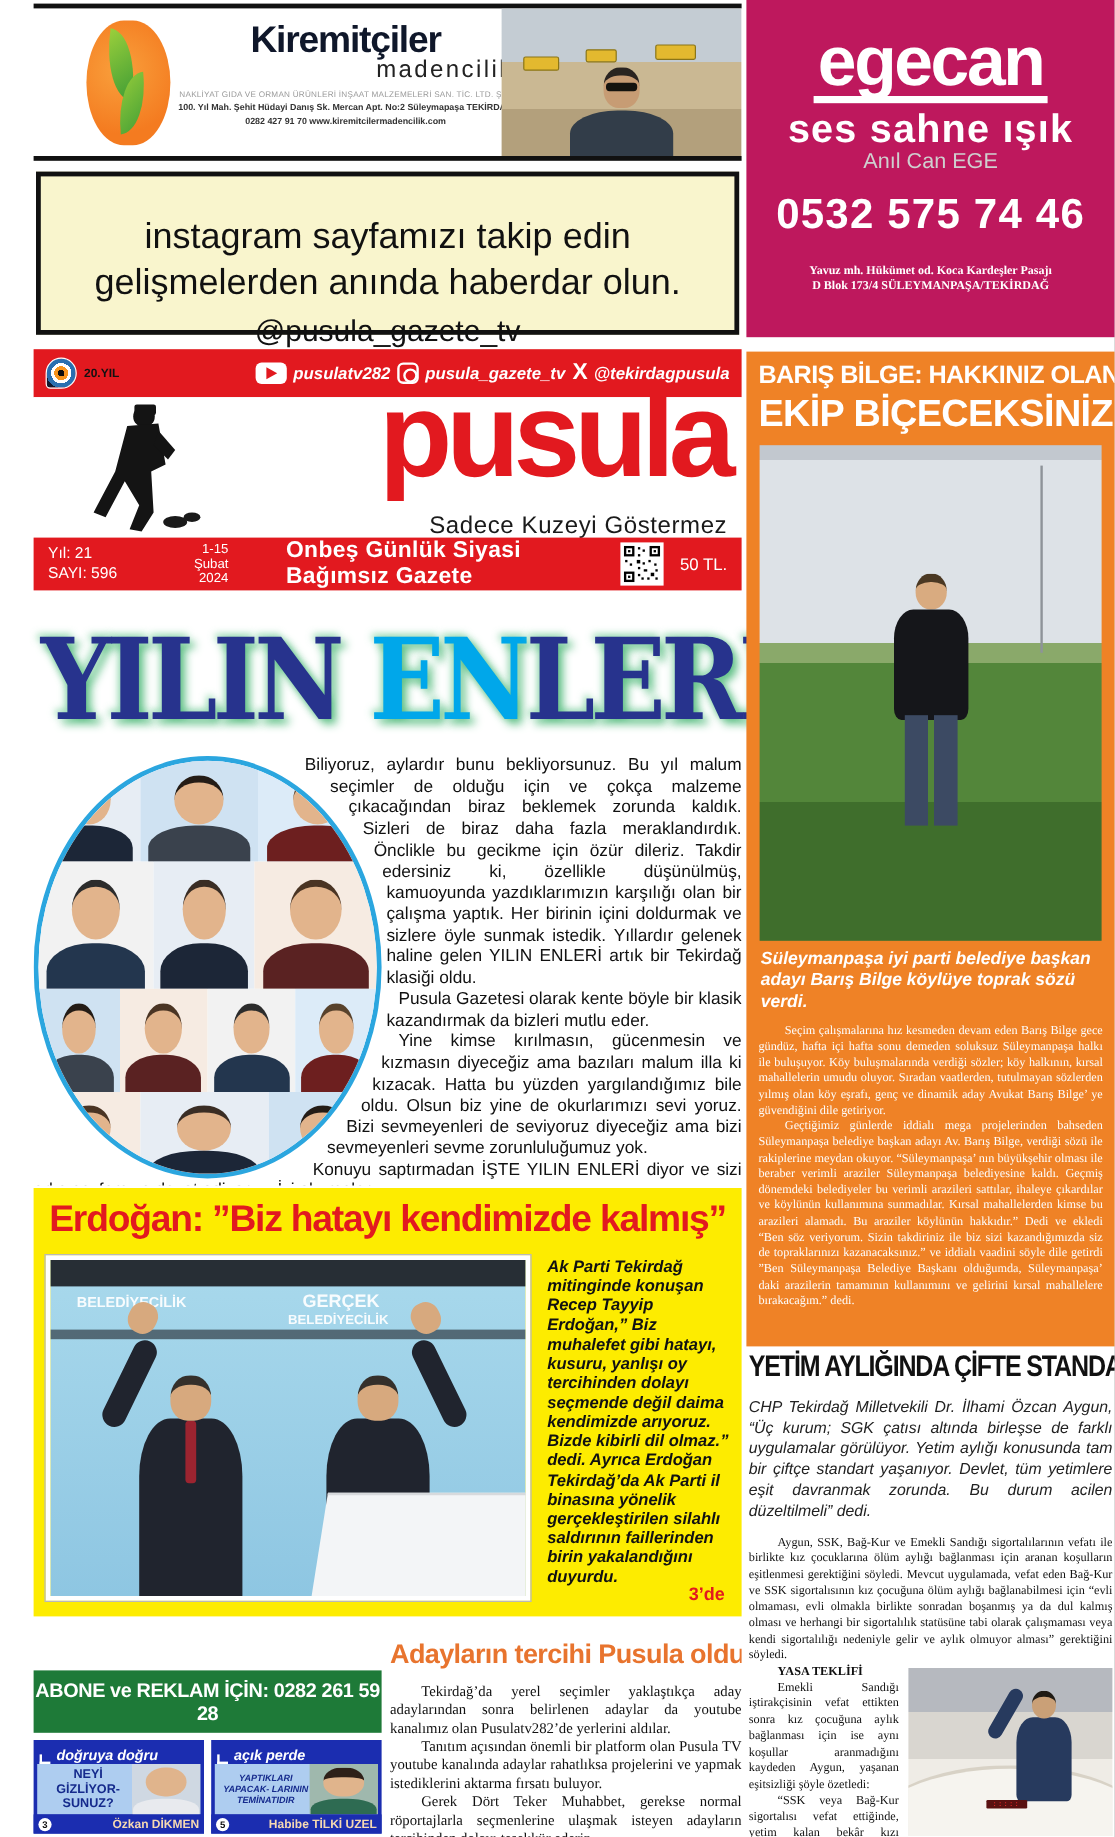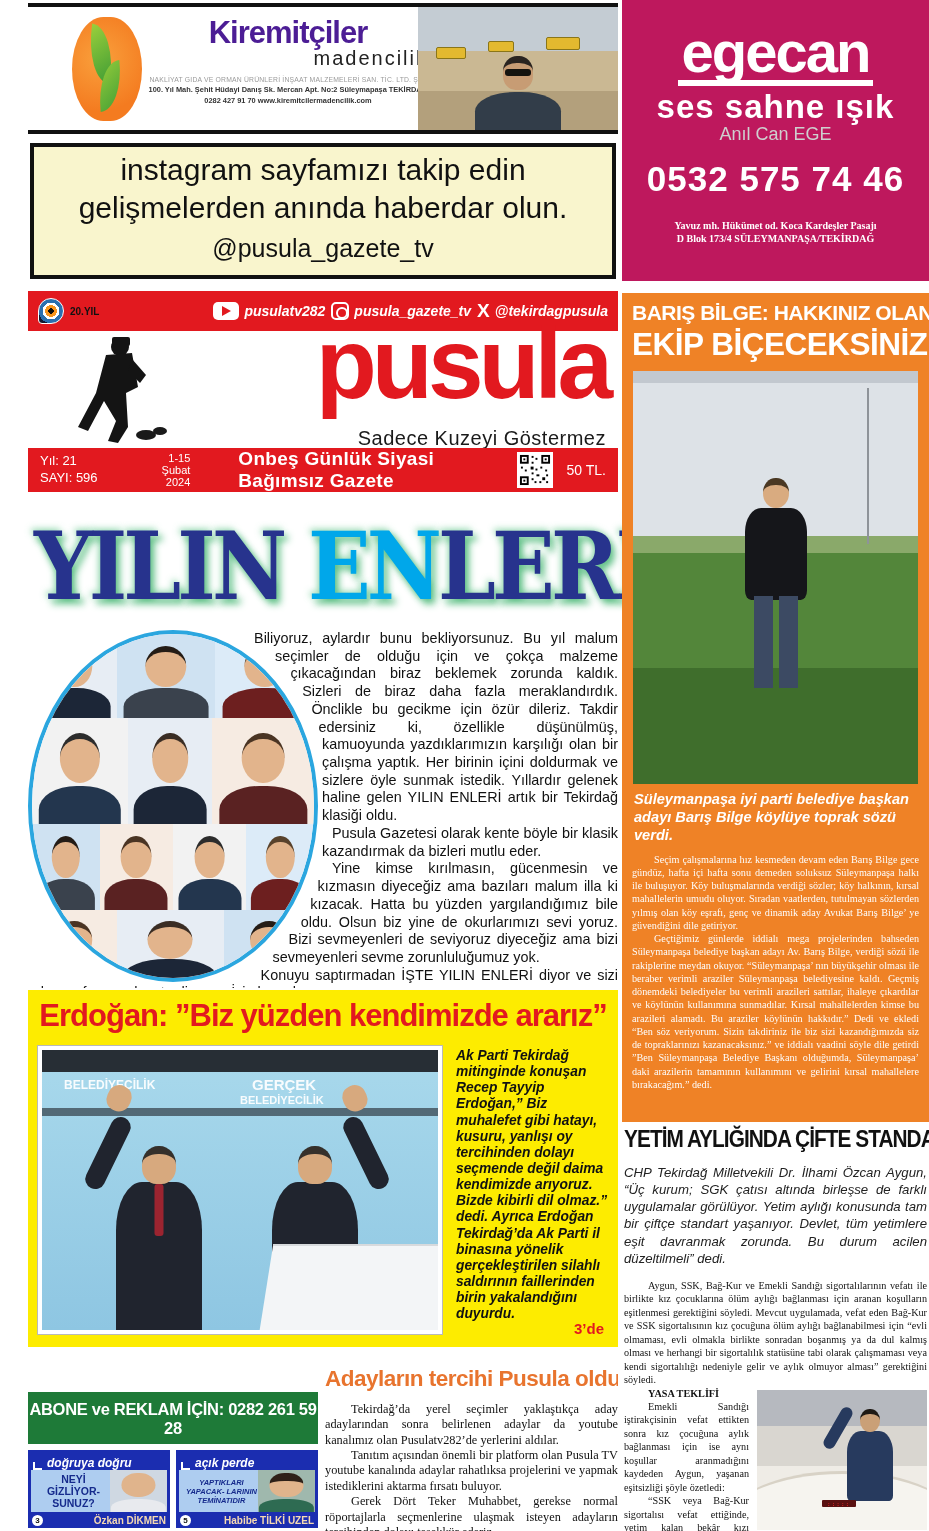--- a/index.html
+++ b/index.html
@@ -15,7 +15,7 @@
   .km-leaf1 { left:16px; top:8px; width:26px; height:58px; border-radius:0 100% 0 100%; transform:rotate(8deg); }
   .km-leaf2 { left:26px; top:44px; width:24px; height:50px; border-radius:100% 0 100% 0; transform:rotate(-6deg); }
   .km-text { position:absolute; left:120px; top:8px; width:280px; text-align:center; }
-  .km-title { color:#4c1d95; font-weight:bold; font-size:31px; letter-spacing:-1px; }
+  .km-title { color:#0f172a; font-weight:bold; font-size:31px; letter-spacing:-1px; }
   .km-sub { color:#222; font-size:20px; letter-spacing:2px; text-align:right; margin-top:-4px; }
   .km-l1 { color:#9a9a9a; font-size:6.8px; margin-top:6px; letter-spacing:.2px; }
   .km-l2, .km-l3 { color:#333; font-size:7.4px; font-weight:bold; margin-top:2px; }

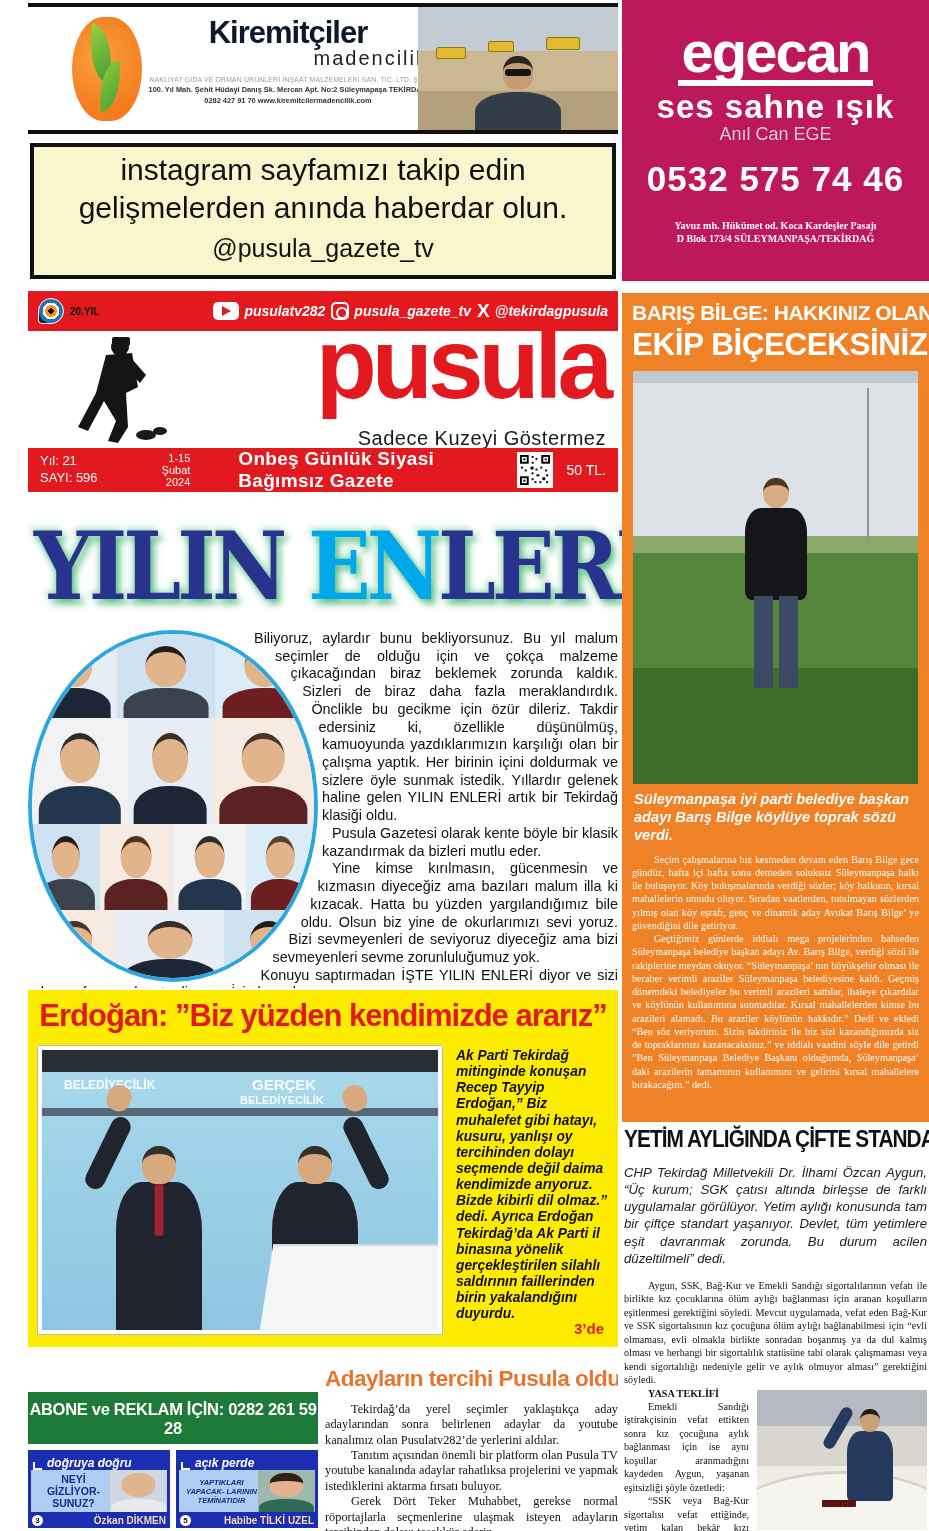--- a/index.html
+++ b/index.html
@@ -41,7 +41,7 @@
 
   
   .banner-insta { position:absolute; left:30px; top:143px; width:586px; height:136px; background:#f9f5cd; border:4px solid #111;
-    text-align:center; padding-top:4px; color:#111; }
+    text-align:center; padding-top:32px; color:#111; }
   .bi-line { font-size:30px; line-height:1.25; }
   .bi-handle { font-size:25px; margin-top:8px; }
 

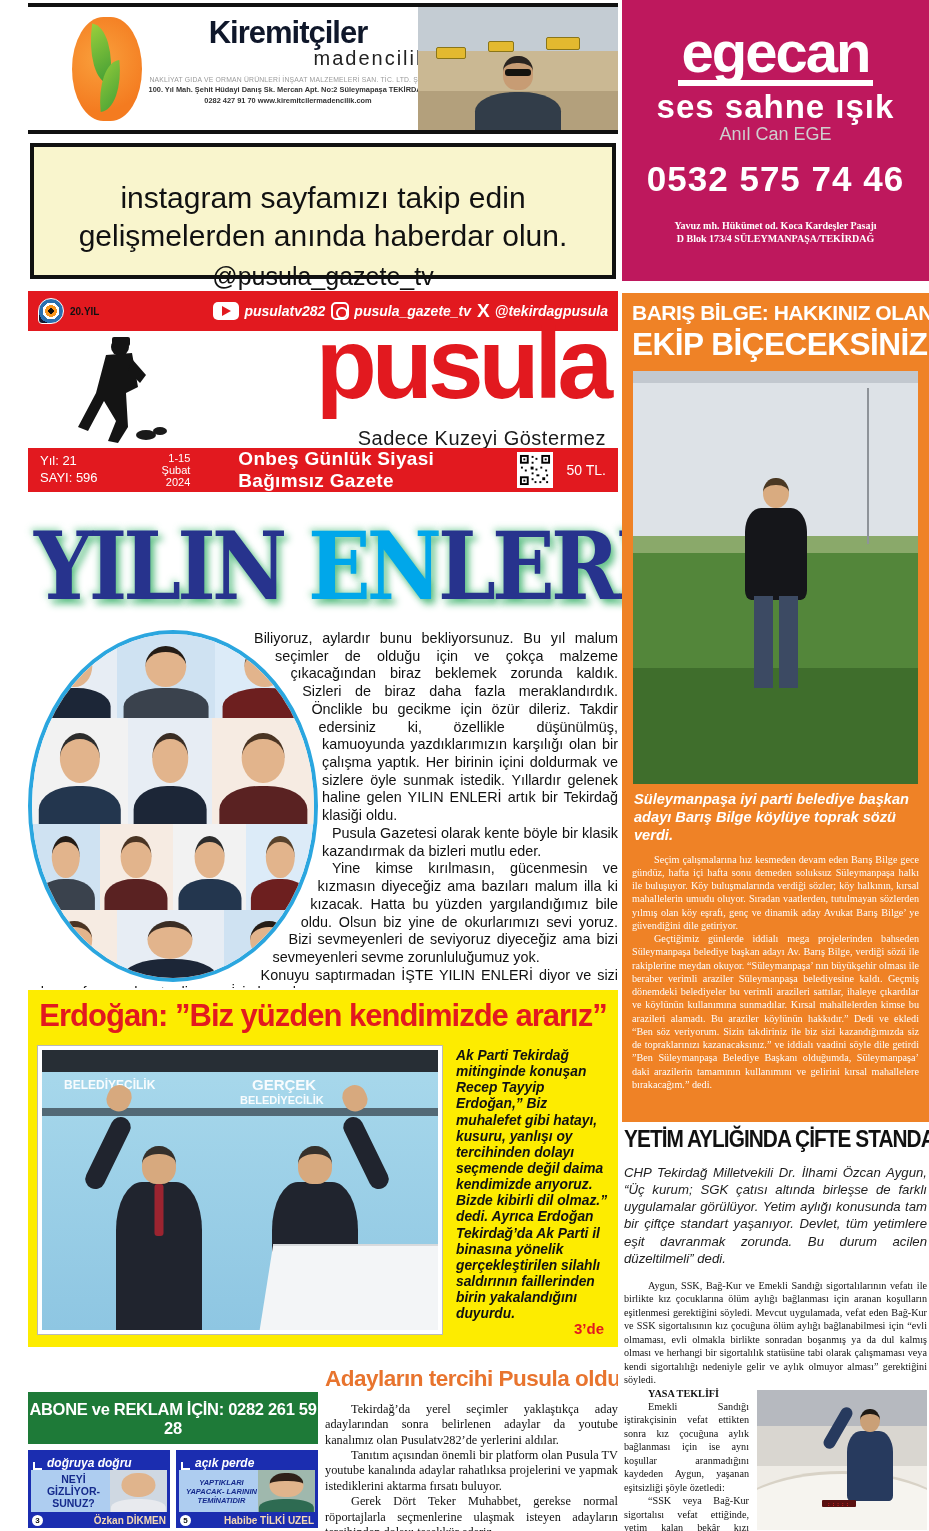--- a/index.html
+++ b/index.html
@@ -348,7 +348,7 @@
   </div>
 
   <div class="erdogan">
-    <div class="er-head">Erdoğan: ”Biz yüzden kendimizde ararız”</div>
+    <div class="er-head">Erdoğan: ”Biz hatayı kendimizde kalmış”</div>
     <div class="er-photo">
       <span class="er-truss"></span>
         <span class="er-truss2"></span>

